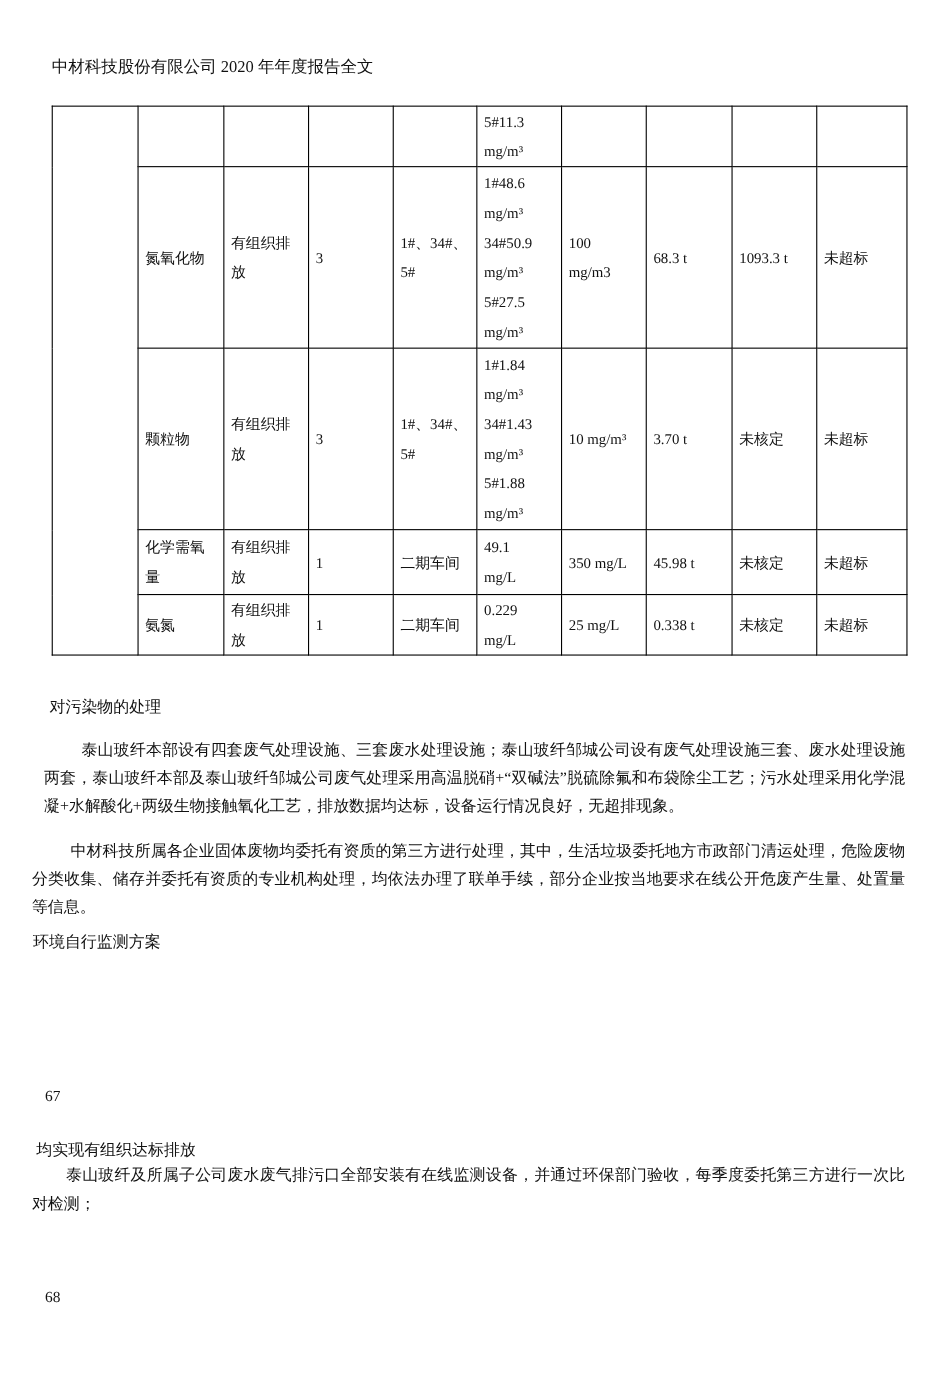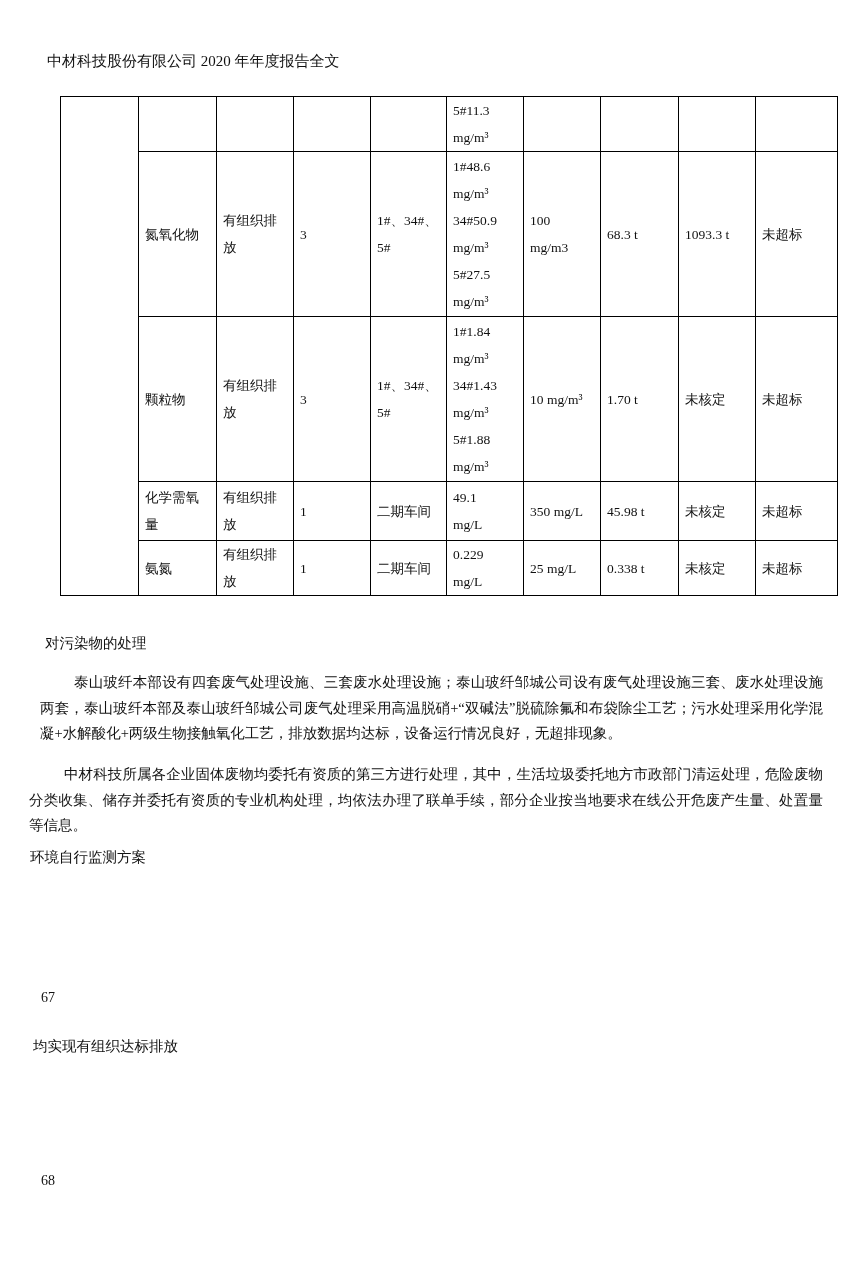--- a/index.html
+++ b/index.html
@@ -26,7 +26,7 @@
   }
   table.emissions {
     position: absolute;
-    left: 60px;
+    left: 47px;
     top: 96px;
     width: 777px;
     border-collapse: collapse;

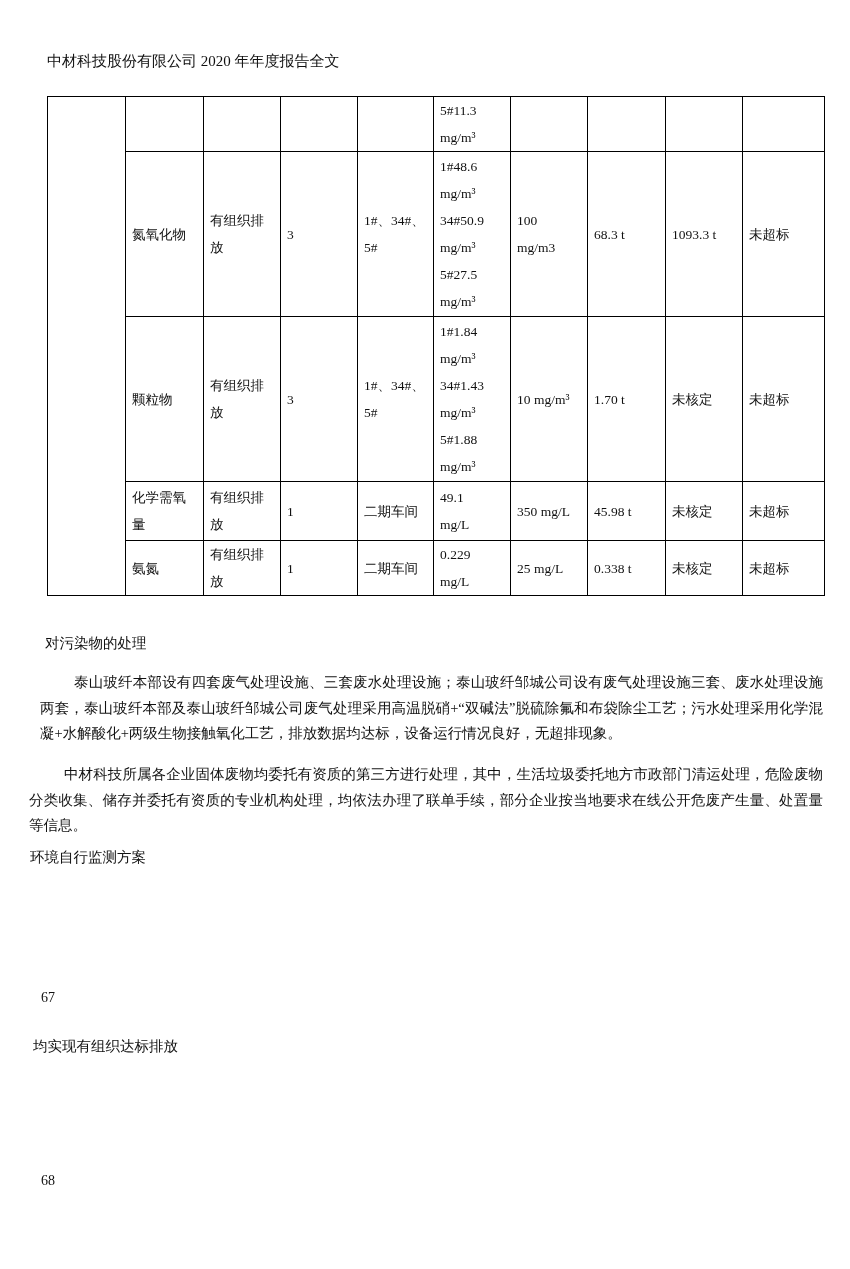--- a/index.html
+++ b/index.html
@@ -136,7 +136,7 @@
 5#1.88
 mg/m³</td>
         <td>10 mg/m³</td>
-        <td>1.70 t</td>
+        <td>3.70 t</td>
         <td>未核定</td>
         <td>未超标</td>
       </tr>

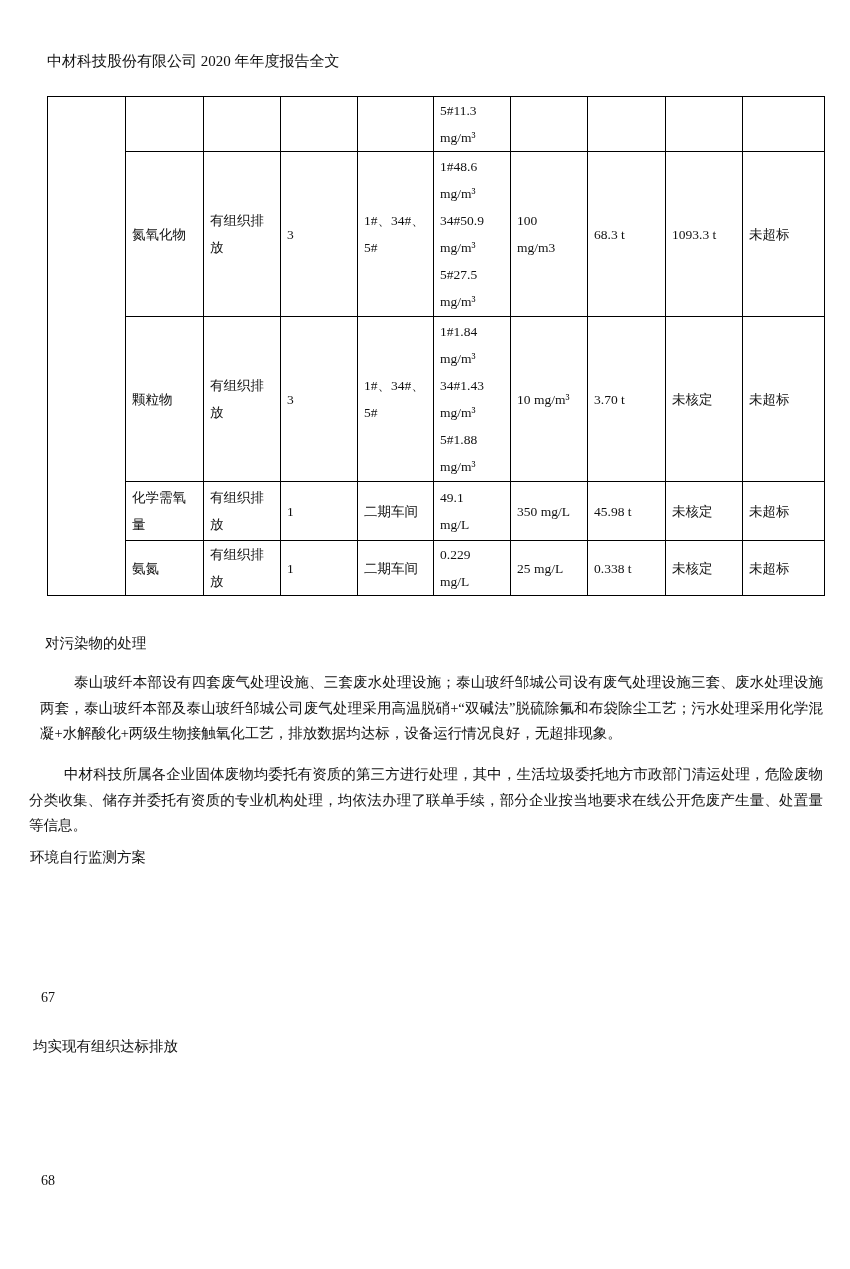--- a/index.html
+++ b/index.html
@@ -183,6 +183,7 @@
 
   <div class="h-sec" style="left:33px; top:1038px;">均实现有组织达标排放</div>
 
+  <p class="para" style="left:29px; top:1057px; width:794px; text-indent:31px; margin:0;">泰山玻纤及所属子公司废水废气排污口全部安装有在线监测设备，并通过环保部门验收，每季度委托第三方进行一次比对检测；</p>
 
   <div class="pagenum" style="top:1173px;">68</div>
 

